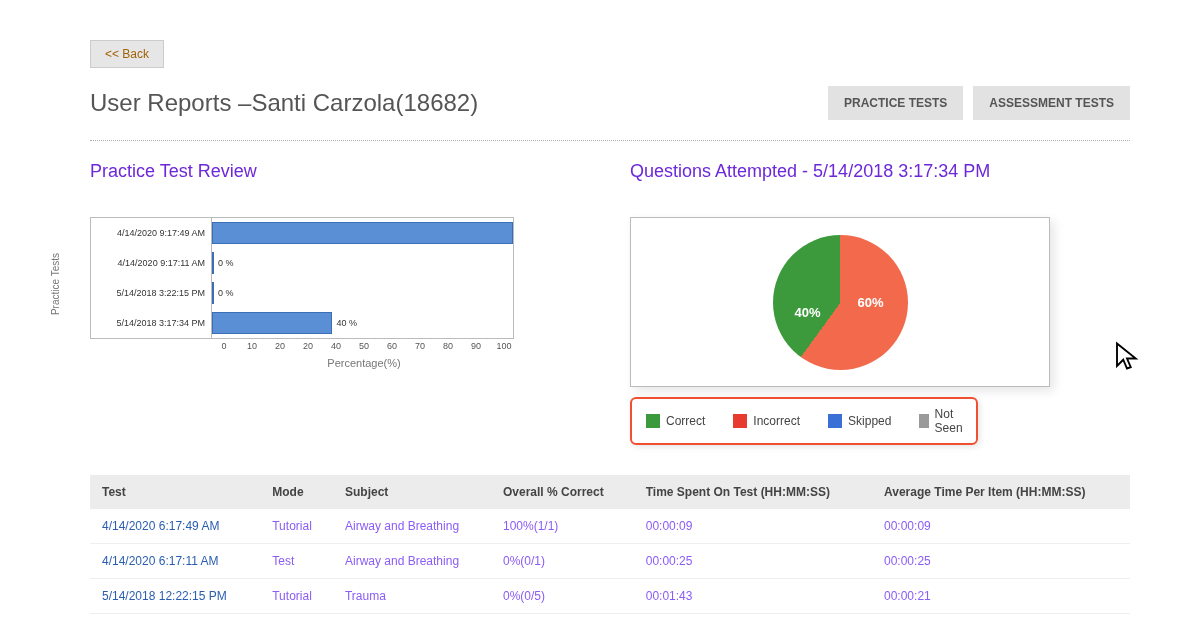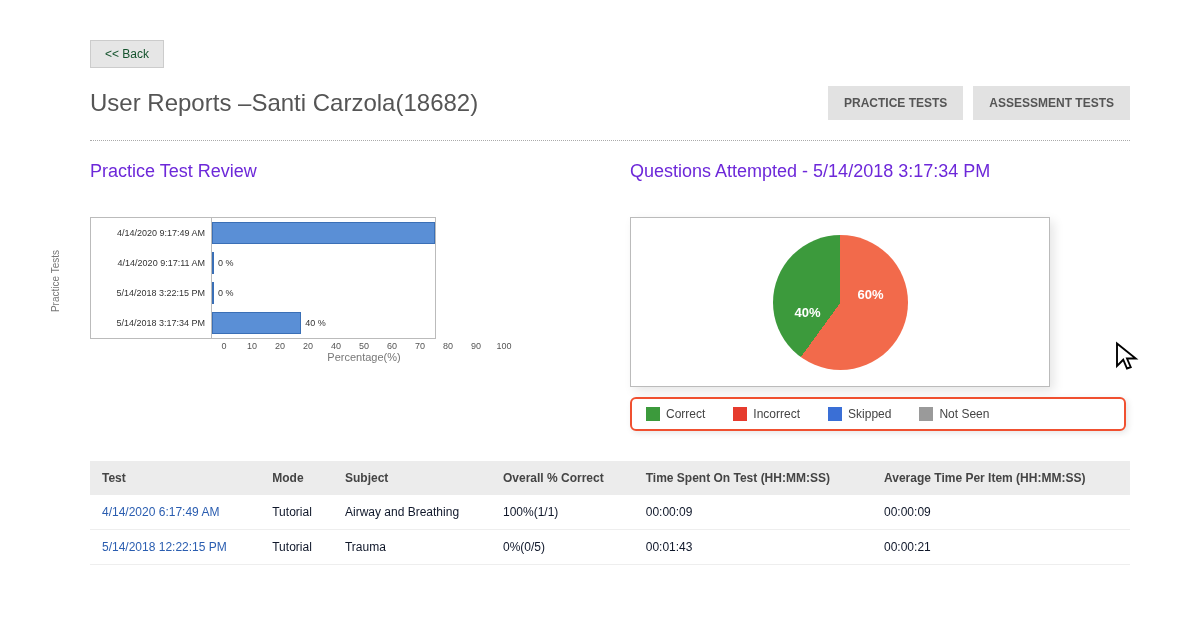--- a/index.html
+++ b/index.html
@@ -20,7 +20,7 @@
     padding: 6px 14px;
     font-size: 12px;
     cursor: pointer;
-    color: #14532d;
+    color: #a16207;
     margin-bottom: 18px;
   }
   .header-row {

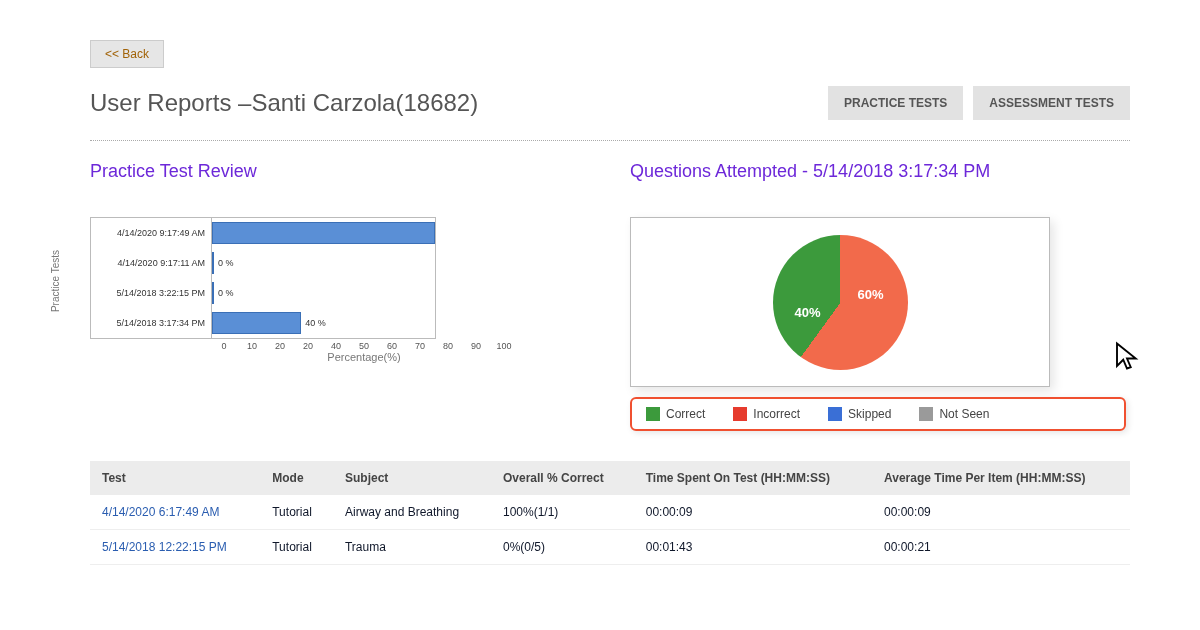--- a/index.html
+++ b/index.html
@@ -81,7 +81,7 @@
   }
   .bar-chart {
     border: 1px solid #bbb;
-    width: 346px;
+    width: 424px;
   }
   .bar-row {
     display: flex;

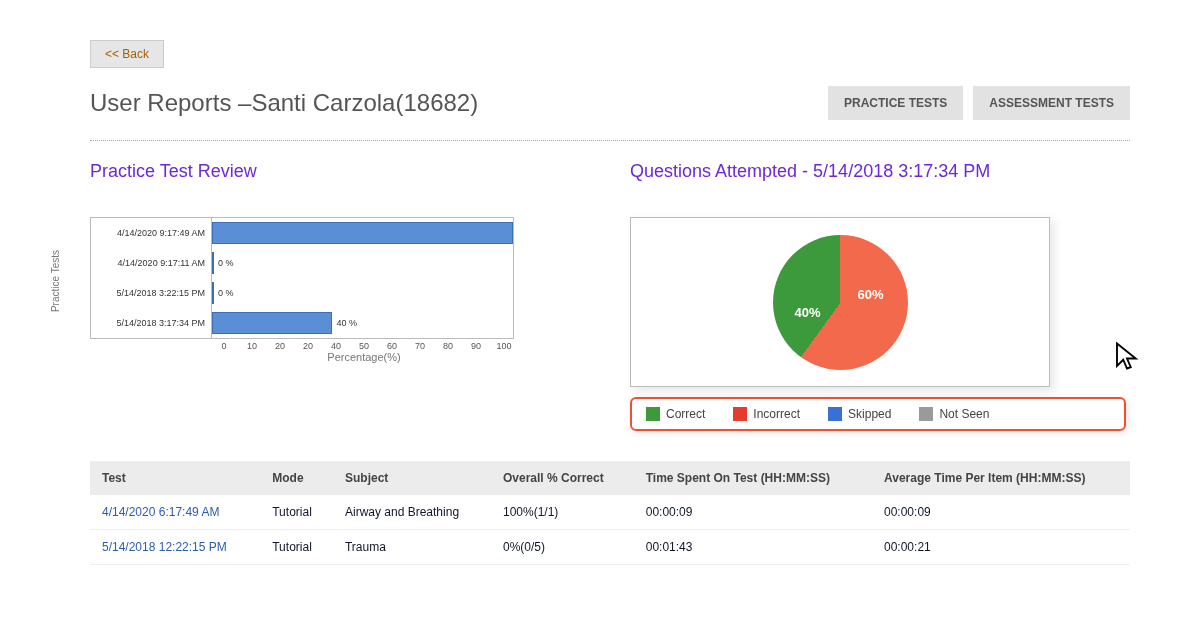--- a/index.html
+++ b/index.html
@@ -150,7 +150,7 @@
     font-size: 13px;
     font-weight: bold;
   }
-  .pie-label-60 { top: 52px; right: 24px; text-align: center; }
+  .pie-label-60 { top: 60px; right: 24px; text-align: center; }
   .pie-label-40 { top: 70px; left: 22px; }
   .legend-box {
     border: 2px solid #f05030;

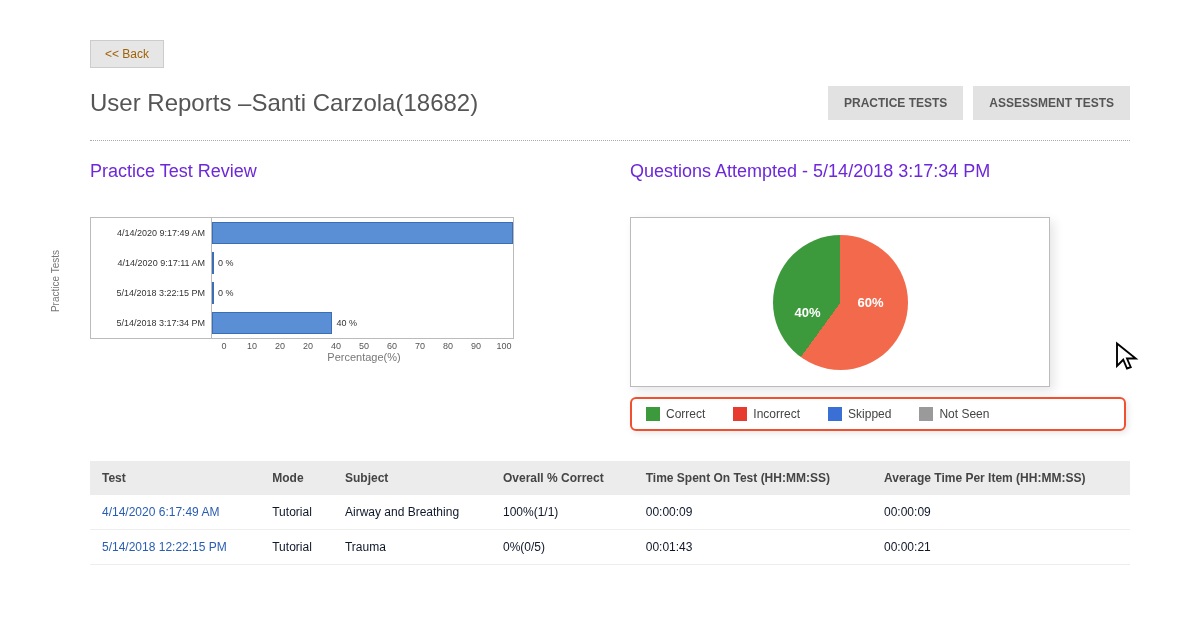--- a/index.html
+++ b/index.html
@@ -126,6 +126,7 @@
     color: #777;
     text-align: center;
     padding-left: 120px;
+    margin-top: 6px;
   }
   
   .pie-box {

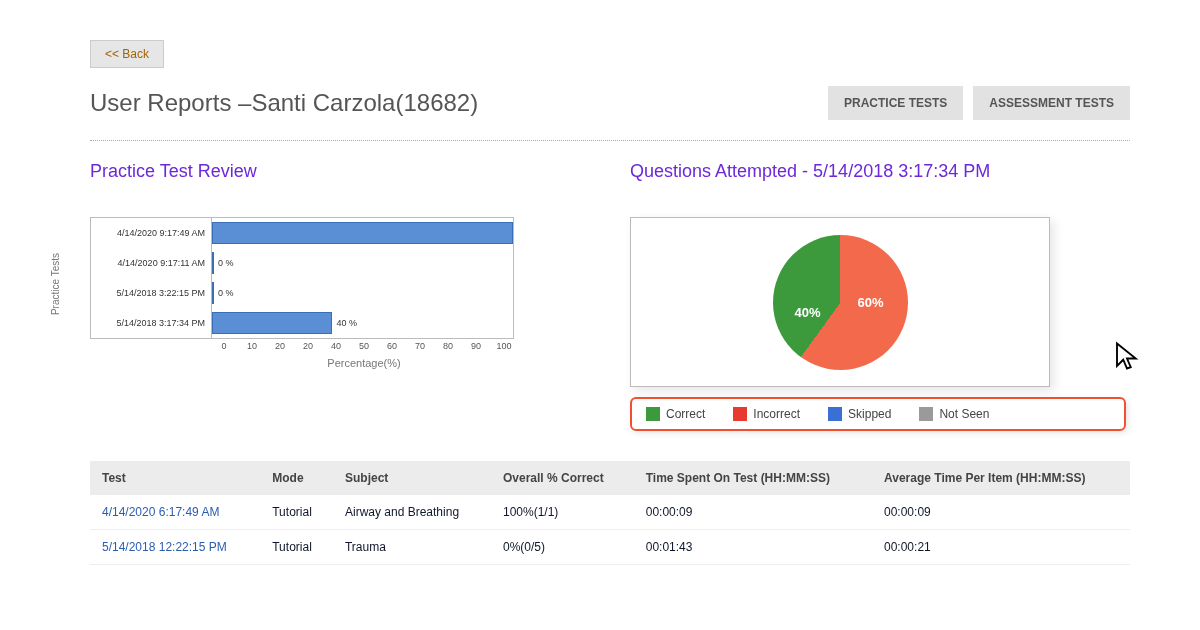--- a/index.html
+++ b/index.html
@@ -161,7 +161,7 @@
     gap: 28px;
     align-items: center;
     margin-top: 10px;
-    width: 496px;
+    width: 348px;
     box-shadow: 2px 2px 6px rgba(0,0,0,0.1);
   }
   .legend-item {

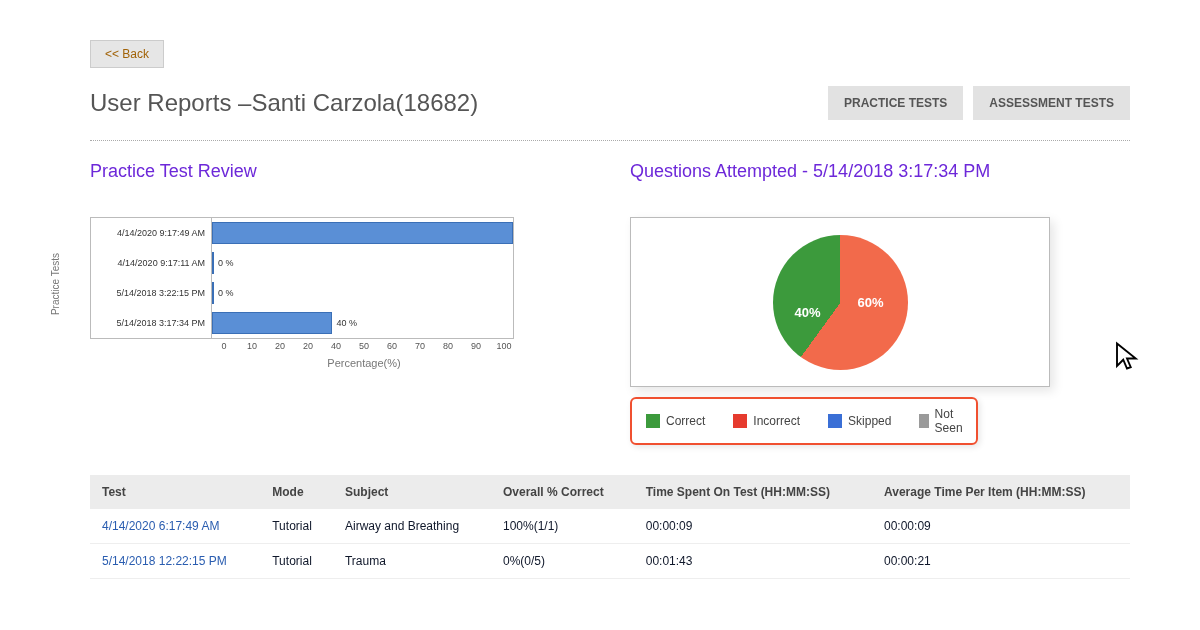--- a/index.html
+++ b/index.html
@@ -191,7 +191,7 @@
   .test-table td {
     padding: 10px 12px;
     border-bottom: 1px solid #eee;
-    color: #0f172a;
+    color: #8b5cf6;
   }
   .test-table td.link {
     color: #2a5db0;

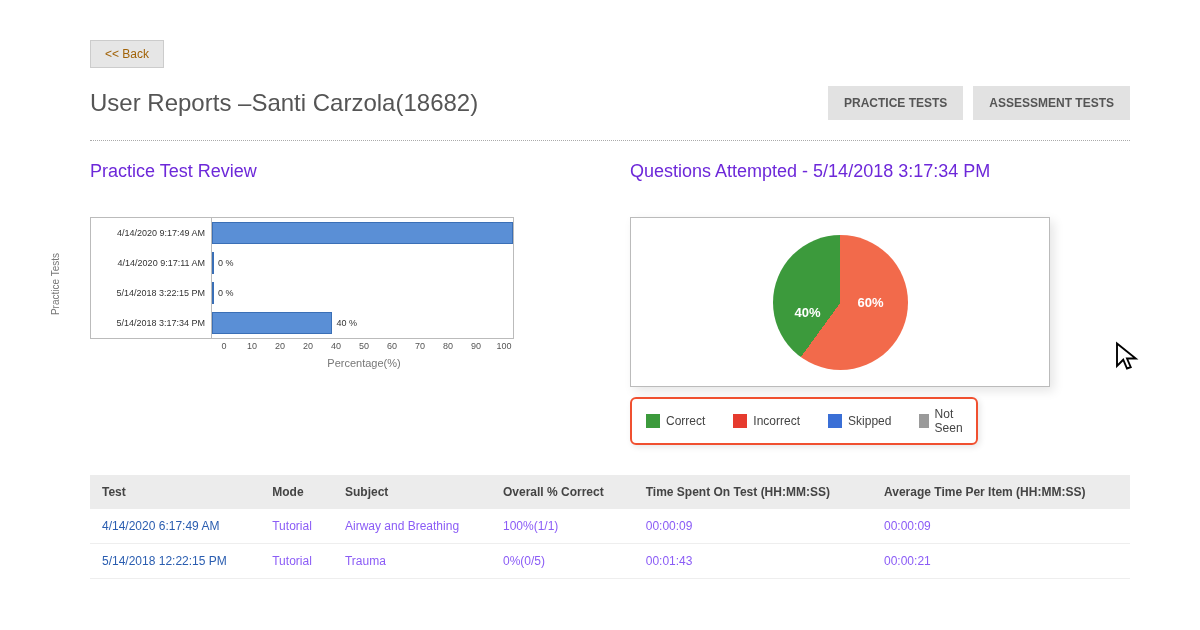--- a/index.html
+++ b/index.html
@@ -327,6 +327,14 @@
         <td>00:00:09</td>
       </tr>
       <tr>
+        <td class="link">4/14/2020 6:17:11 AM</td>
+        <td>Test</td>
+        <td>Airway and Breathing</td>
+        <td>0%(0/1)</td>
+        <td>00:00:25</td>
+        <td>00:00:25</td>
+      </tr>
+      <tr>
         <td class="link">5/14/2018 12:22:15 PM</td>
         <td>Tutorial</td>
         <td>Trauma</td>

